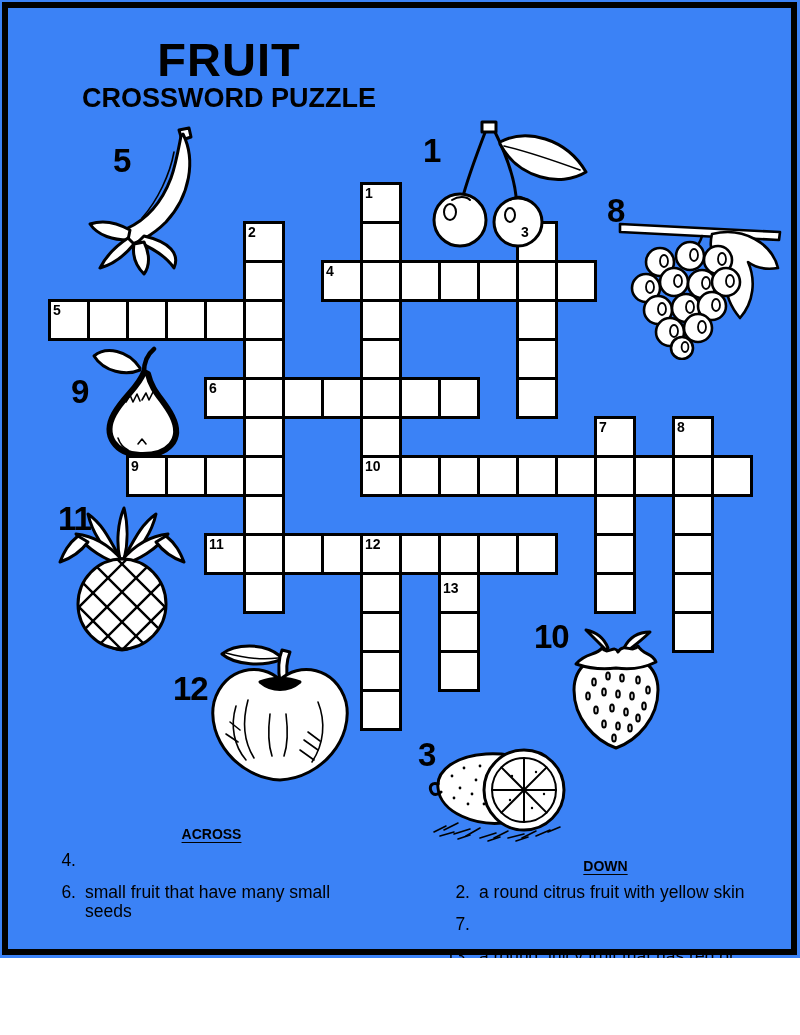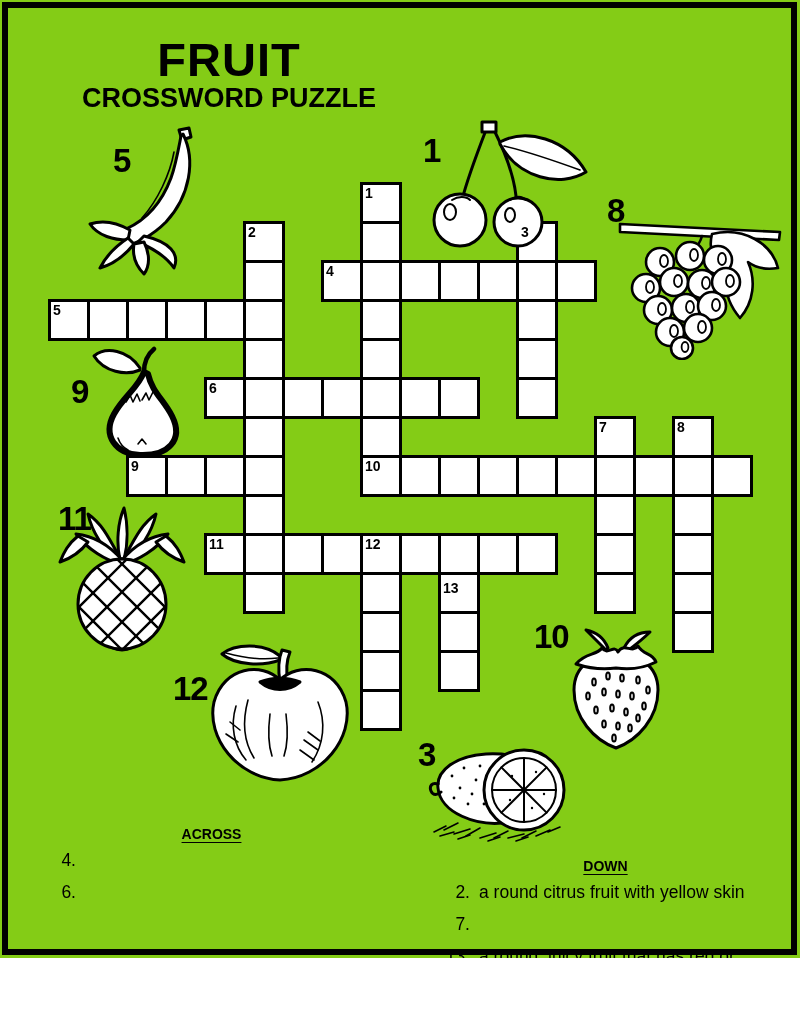--- a/index.html
+++ b/index.html
@@ -3,7 +3,7 @@
 <meta charset="utf-8">
 <style>
   html,body{margin:0;padding:0;background:#fff;}
-  #page{position:relative;width:800px;height:958px;background:#84cc16;overflow:hidden;
+  #page{position:relative;width:800px;height:958px;background:#3b82f6;overflow:hidden;
         font-family:"Liberation Sans",sans-serif;color:#000;}
   #frame{position:absolute;left:2px;top:2px;right:3px;bottom:3px;border:6px solid #000;pointer-events:none;}
   

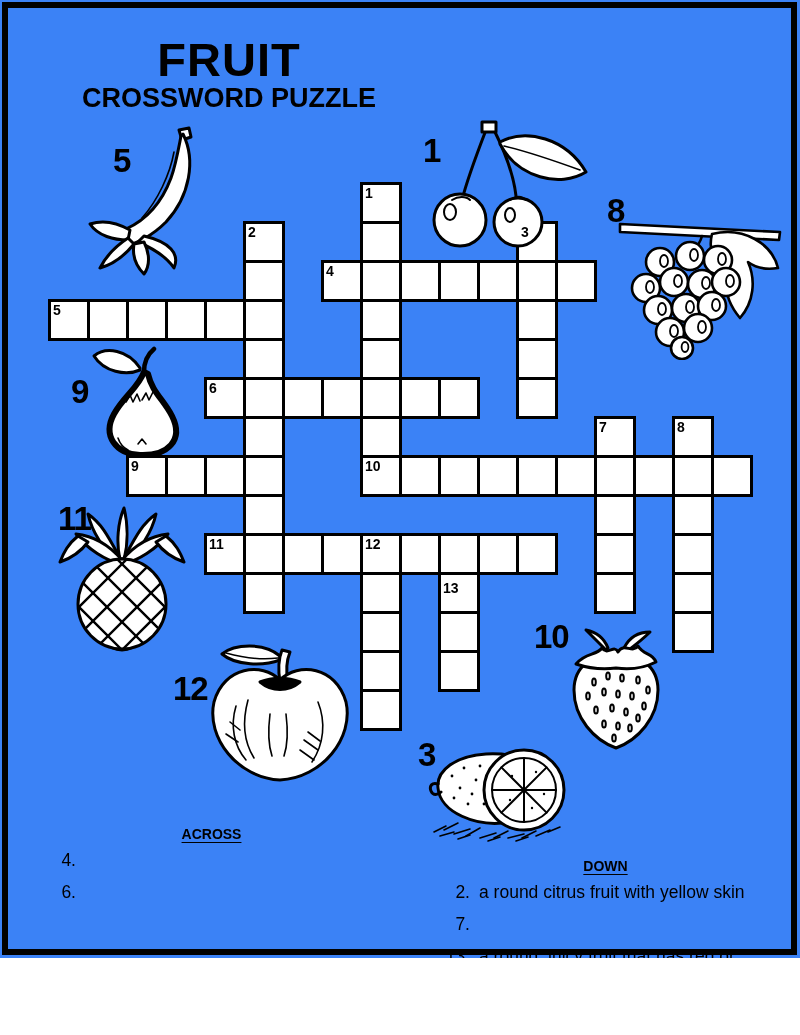--- a/index.html
+++ b/index.html
@@ -373,6 +373,7 @@
     </div>
     <div class="clue">
       <span class="cnum">6.</span>
+      <span class="ctext">small fruit that have many small seeds</span>
     </div>
   </div>
 

